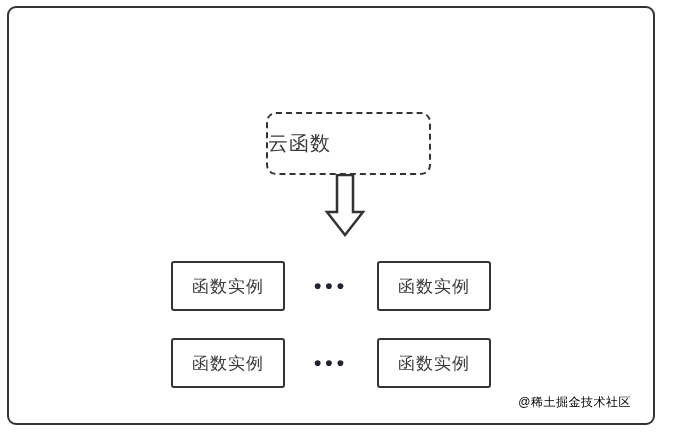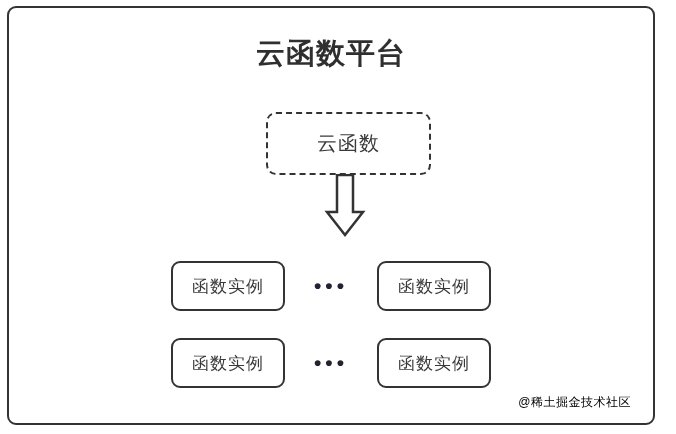--- a/index.html
+++ b/index.html
@@ -130,7 +130,6 @@
 
   <div class="platform-frame">
 
-    <div class="platform-title">云函数平台</div>
 
     <div class="cloud-func-box">
       <span class="cloud-func-label">云函数</span>

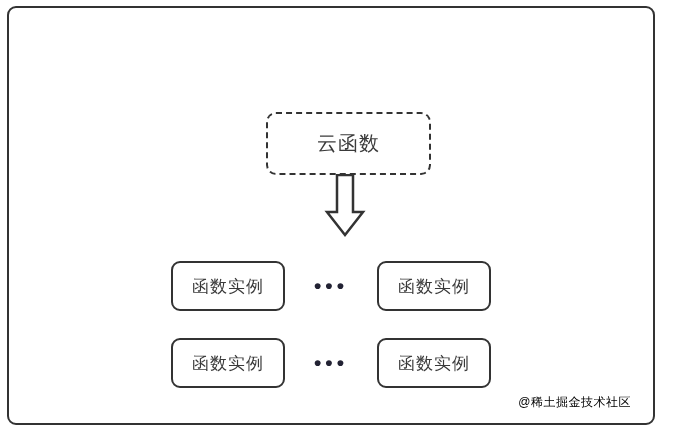--- a/index.html
+++ b/index.html
@@ -56,7 +56,6 @@
     background: #ffffff;
     display: flex;
     align-items: center;
-    justify-content: center;
   }
   .cloud-func-label {
     font-size: 20px;

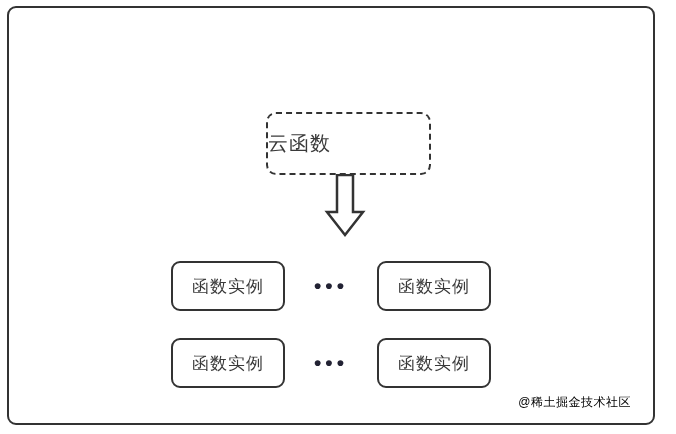--- a/index.html
+++ b/index.html
@@ -89,7 +89,7 @@
     width: 114px;
     height: 50px;
     border: 2.5px solid #333333;
-    border-radius: 9px;
+    border-radius: 3px;
     background: #ffffff;
     display: flex;
     align-items: center;

